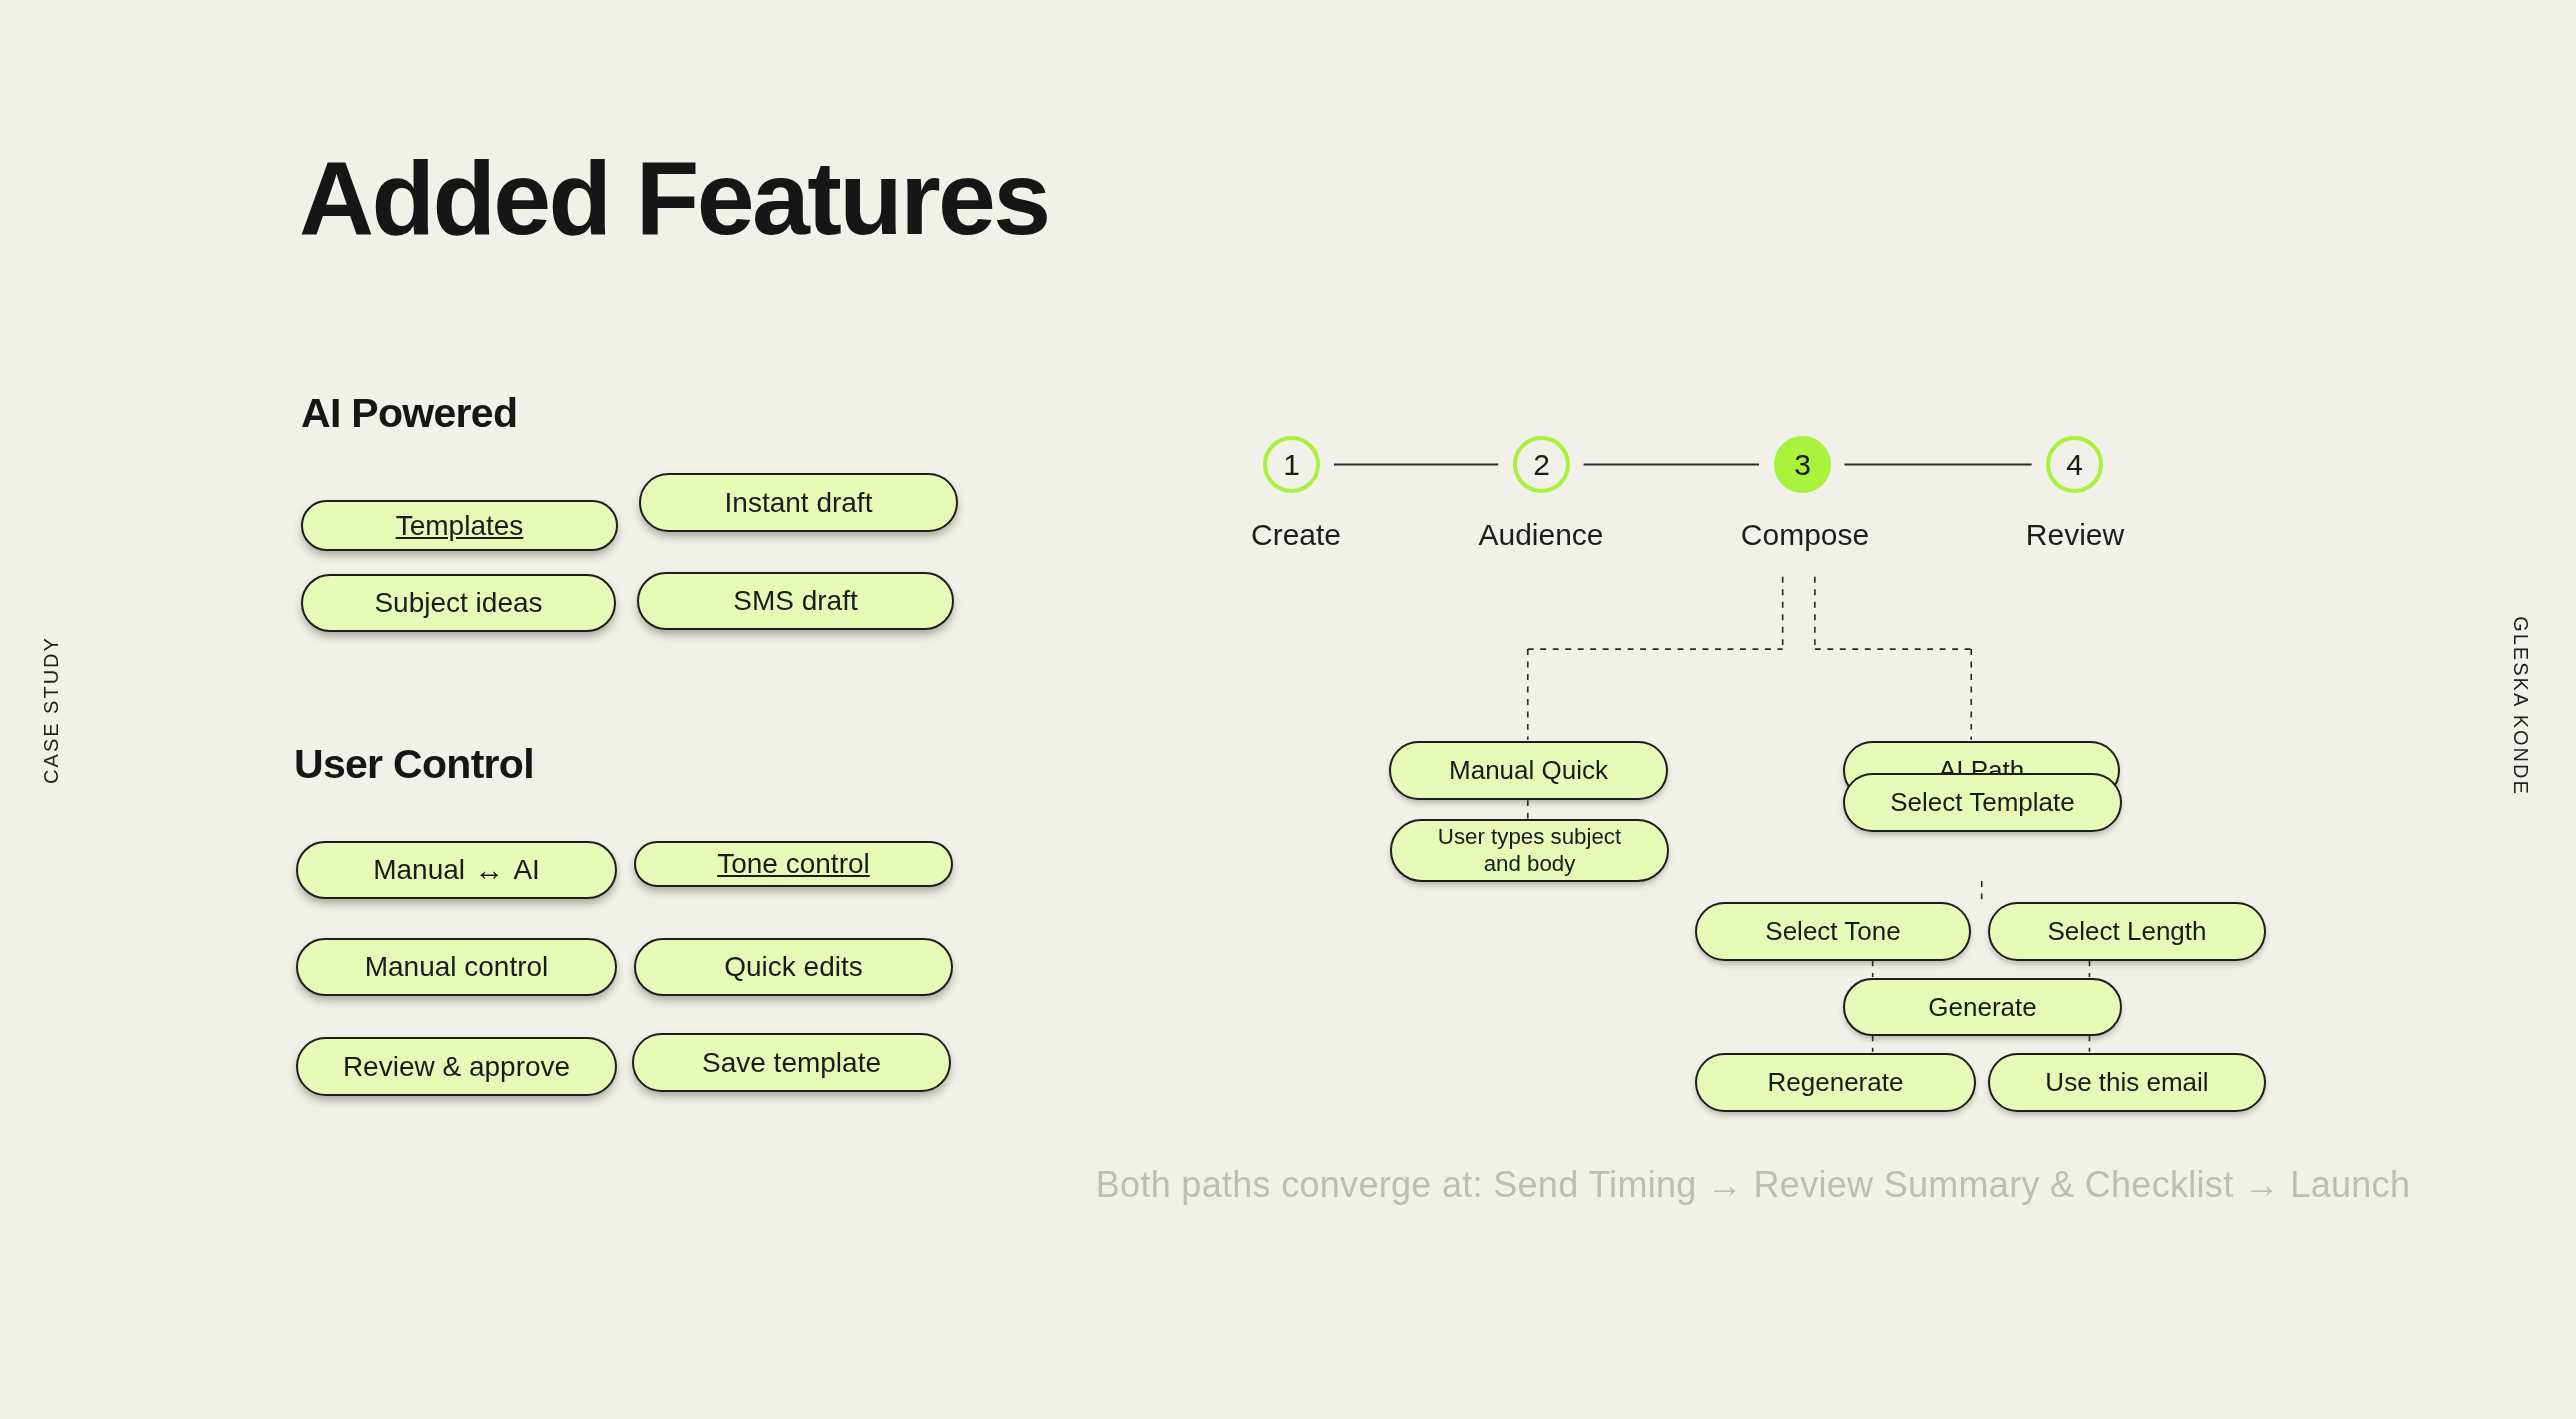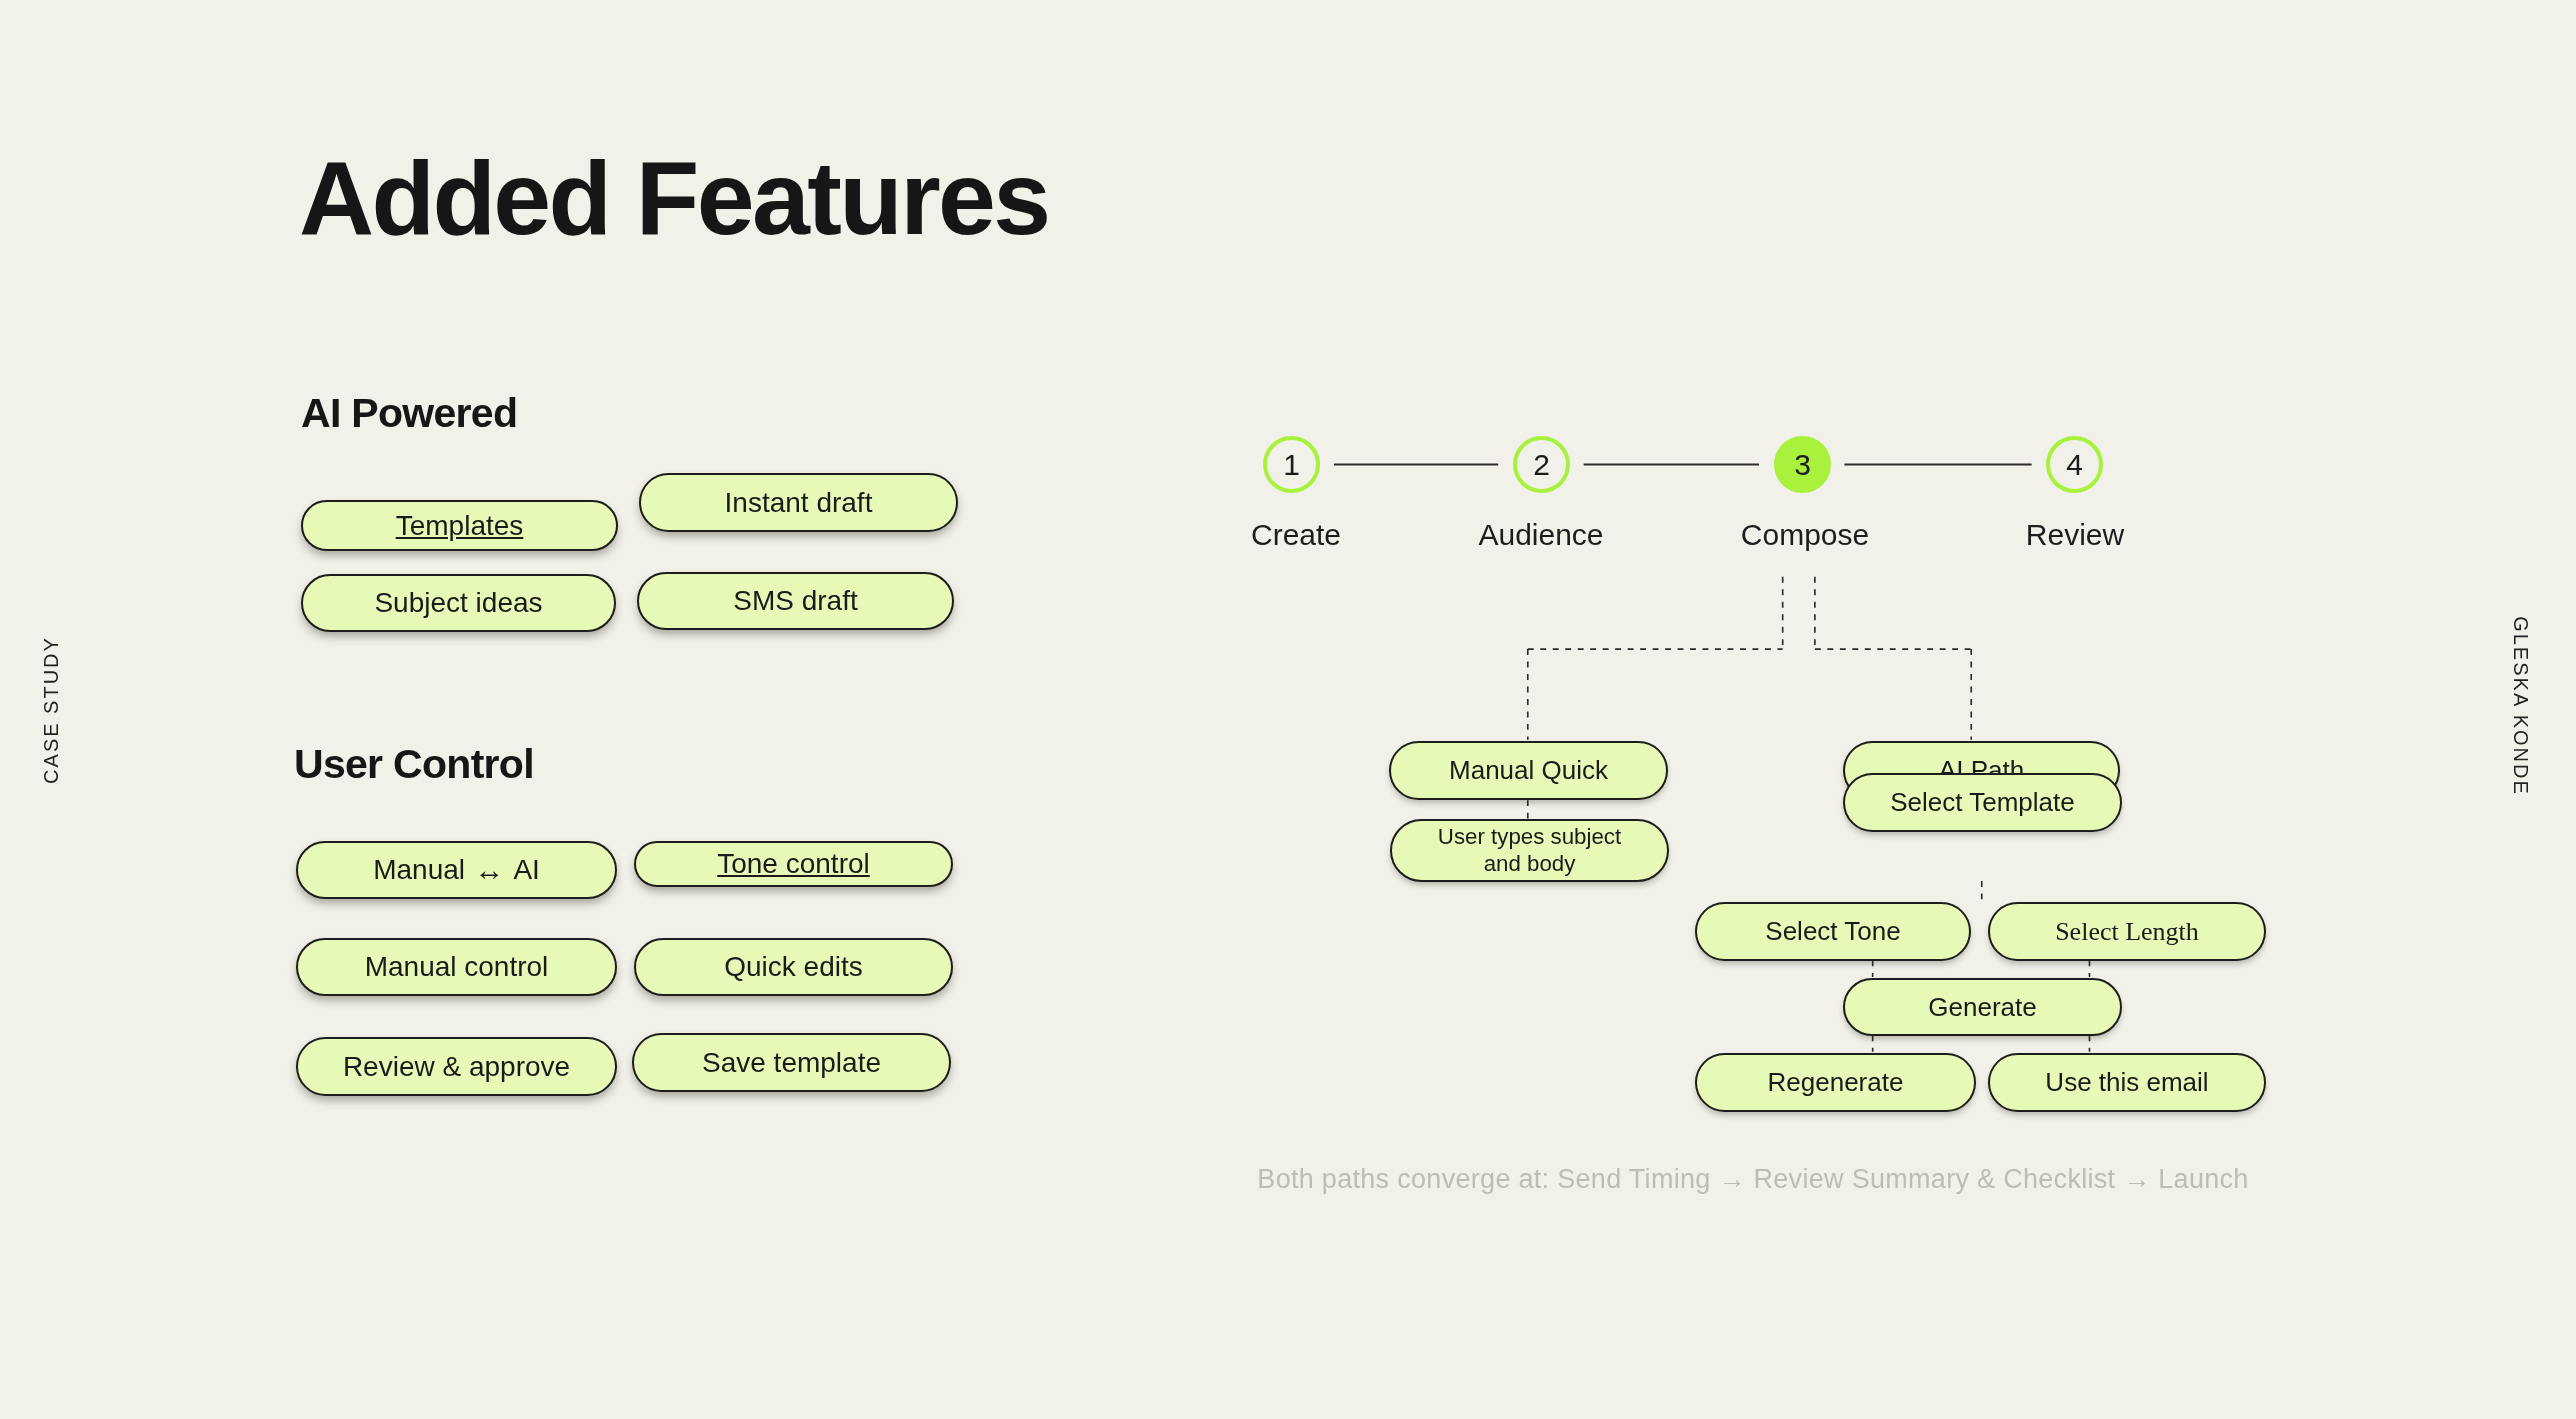--- a/index.html
+++ b/index.html
@@ -121,7 +121,7 @@
 <div class="pill flow" style="left:1843px;top:773px;width:279px;height:59px;">Select Template</div>
 
 <div class="pill flow" style="left:1695px;top:902px;width:276px;height:59px;">Select Tone</div>
-<div class="pill flow" style="left:1988px;top:902px;width:278px;height:59px;font-family:Liberation Serif, serif;">Select Length</div>
+<div class="pill flow" style="left:1988px;top:902px;width:278px;height:59px;">Select Length</div>
 
 <div class="pill flow" style="left:1843px;top:978px;width:279px;height:58px;">Generate</div>
 

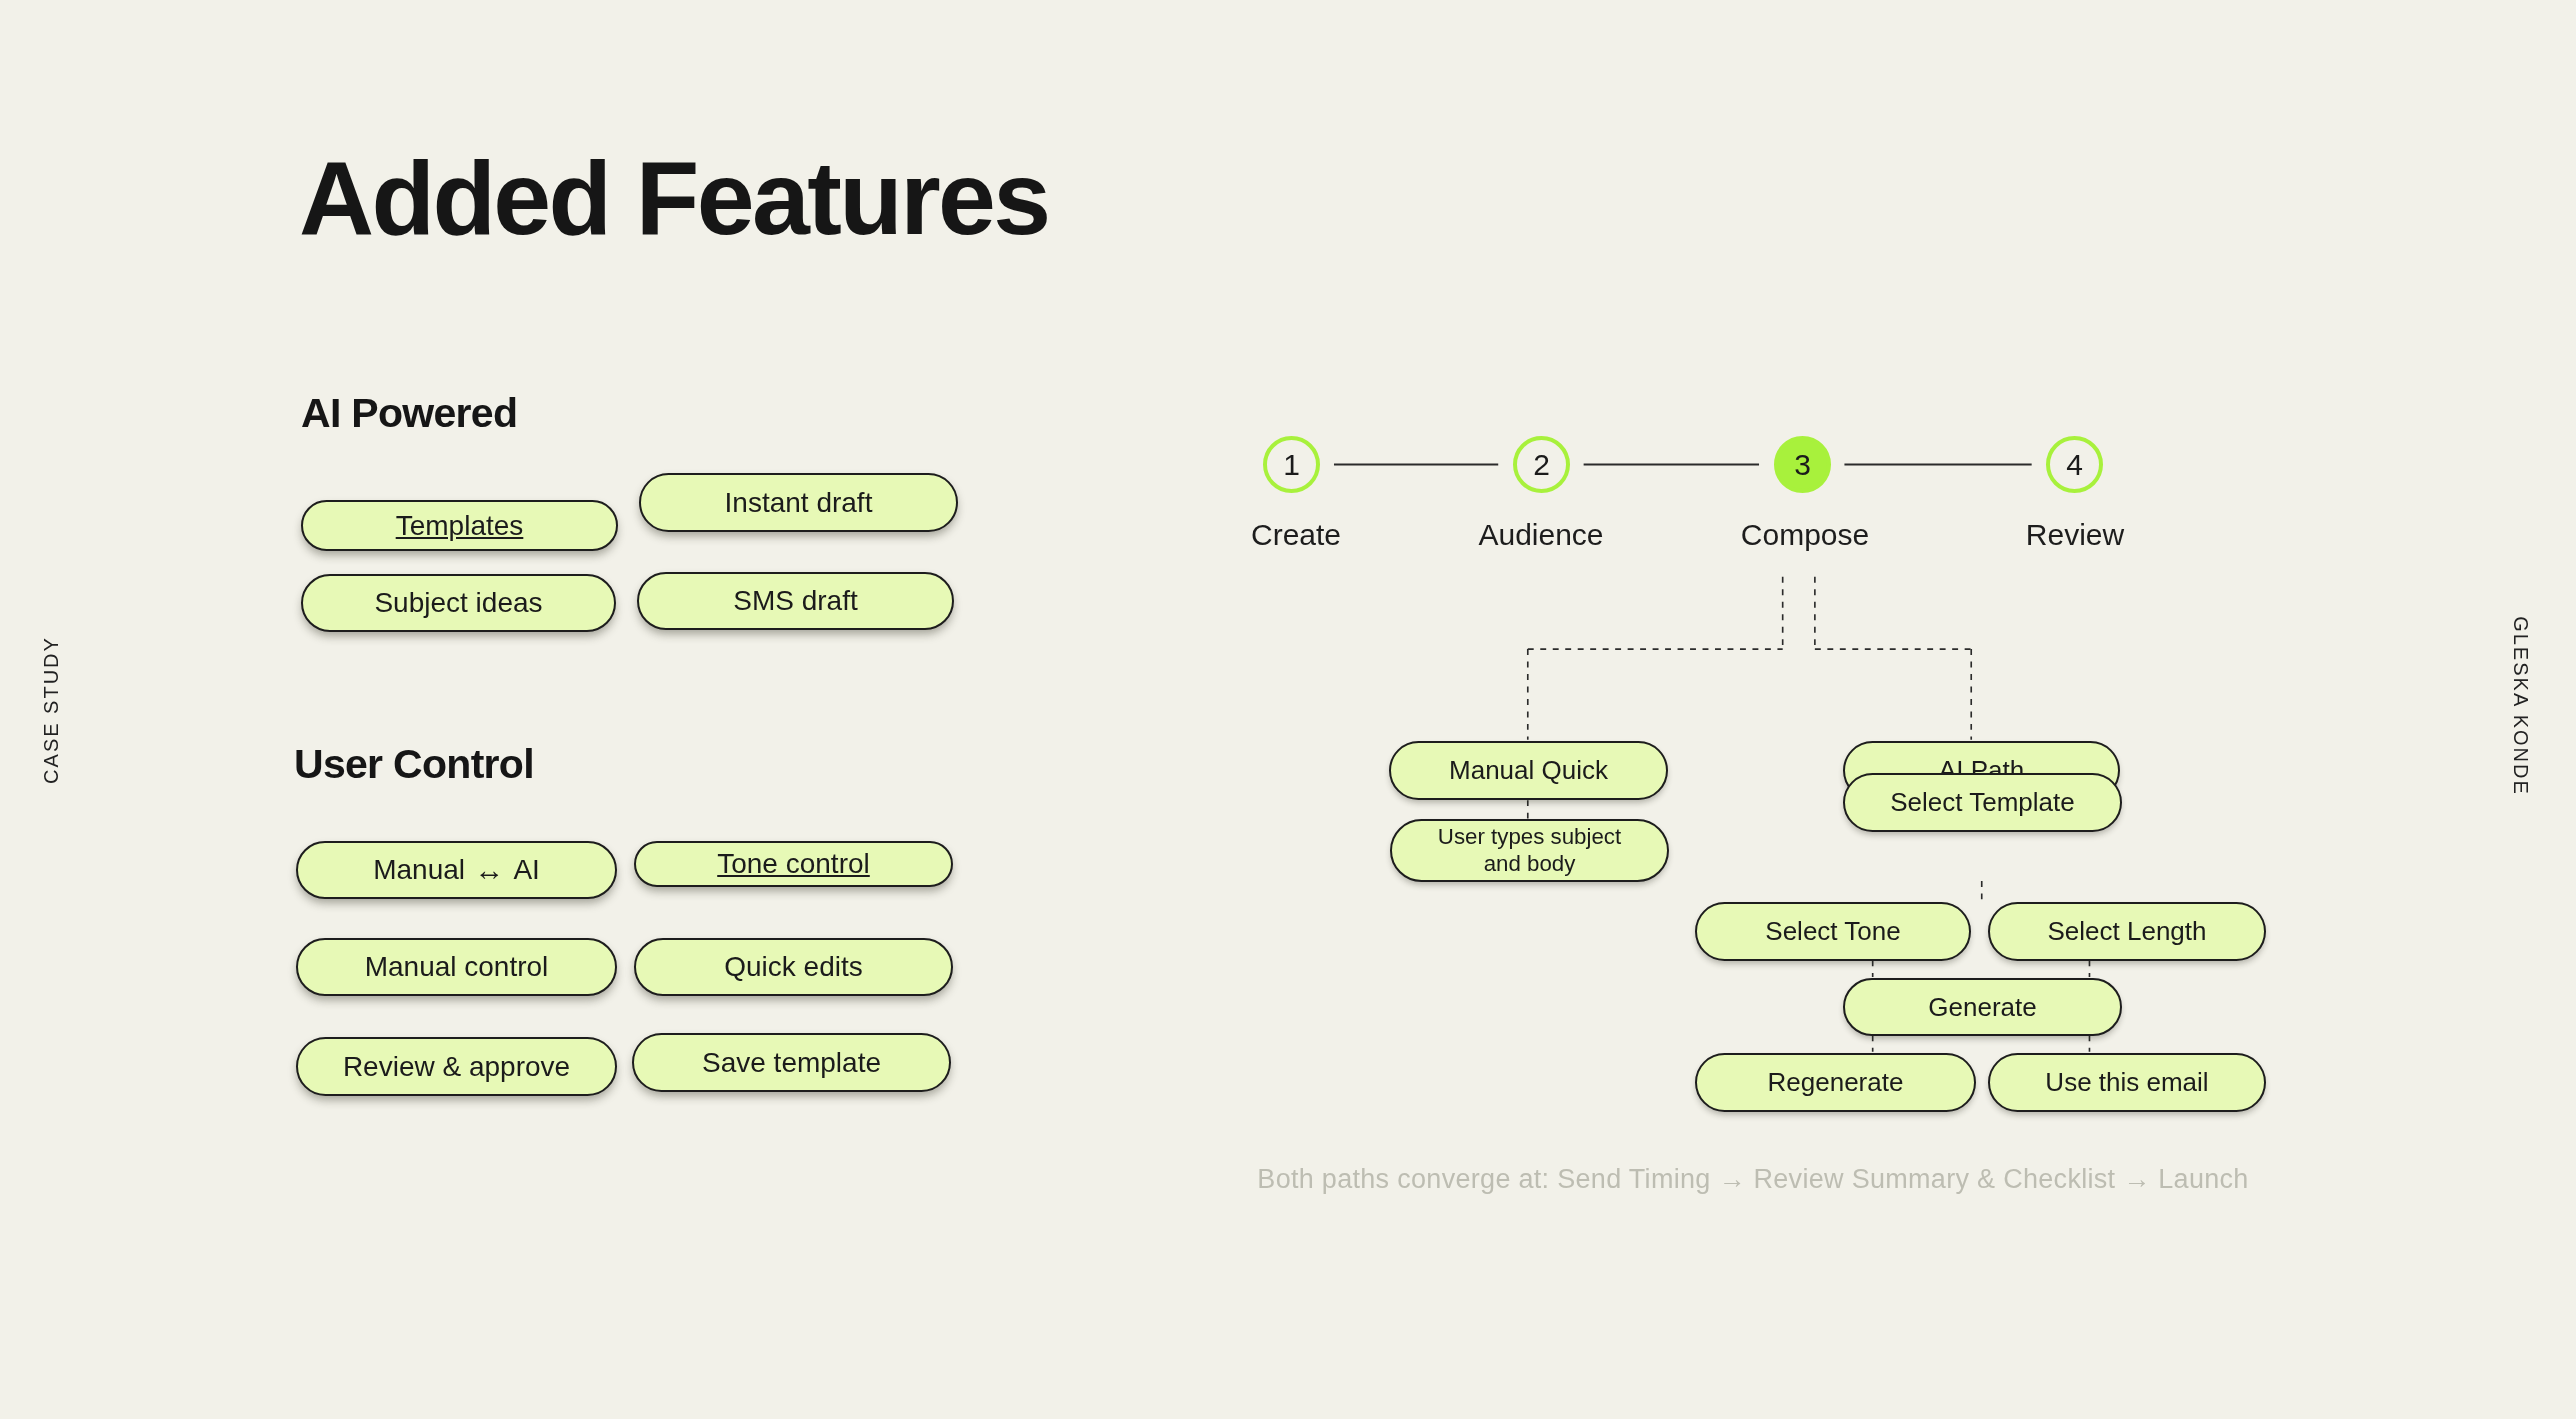--- a/index.html
+++ b/index.html
@@ -49,7 +49,7 @@
   }
   .note{
     position:absolute;left:1753px;top:1164px;transform:translateX(-50%);
-    font-size:27px;font-weight:500;color:#bdbdb2;letter-spacing:0.3px;white-space:nowrap;
+    font-size:36px;font-weight:500;color:#bdbdb2;letter-spacing:0.3px;white-space:nowrap;
   }
 </style>
 </head>

